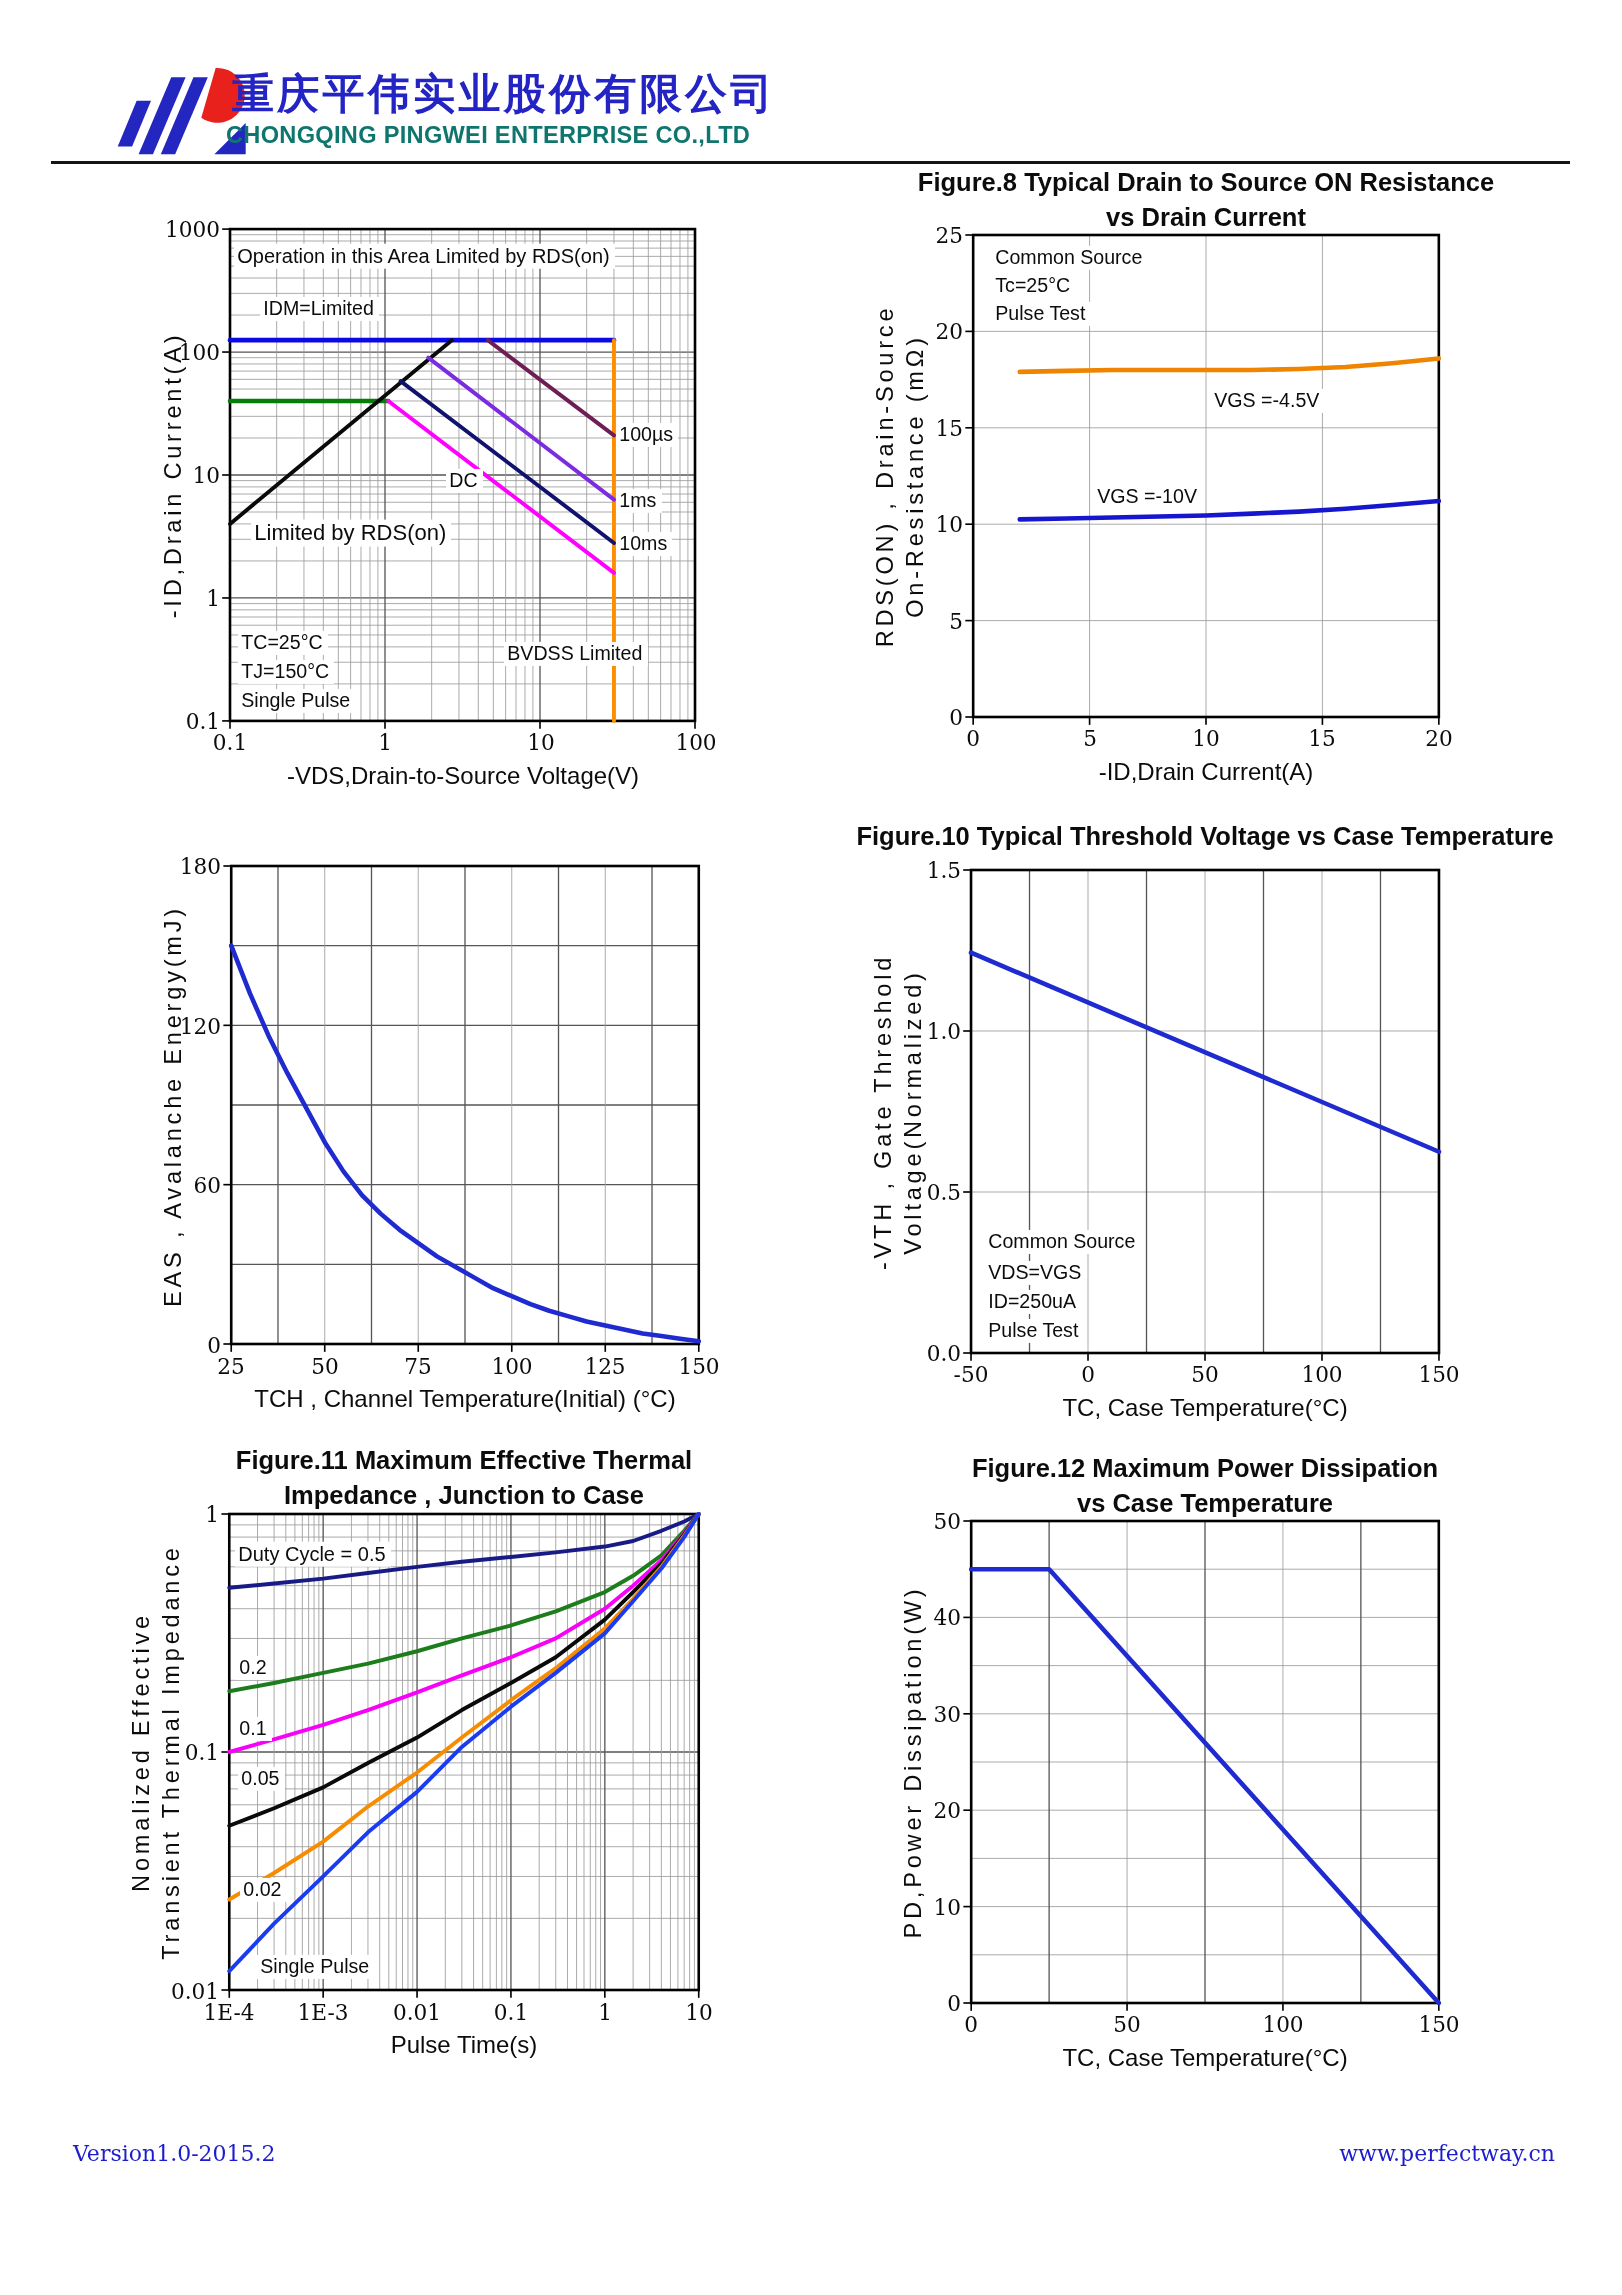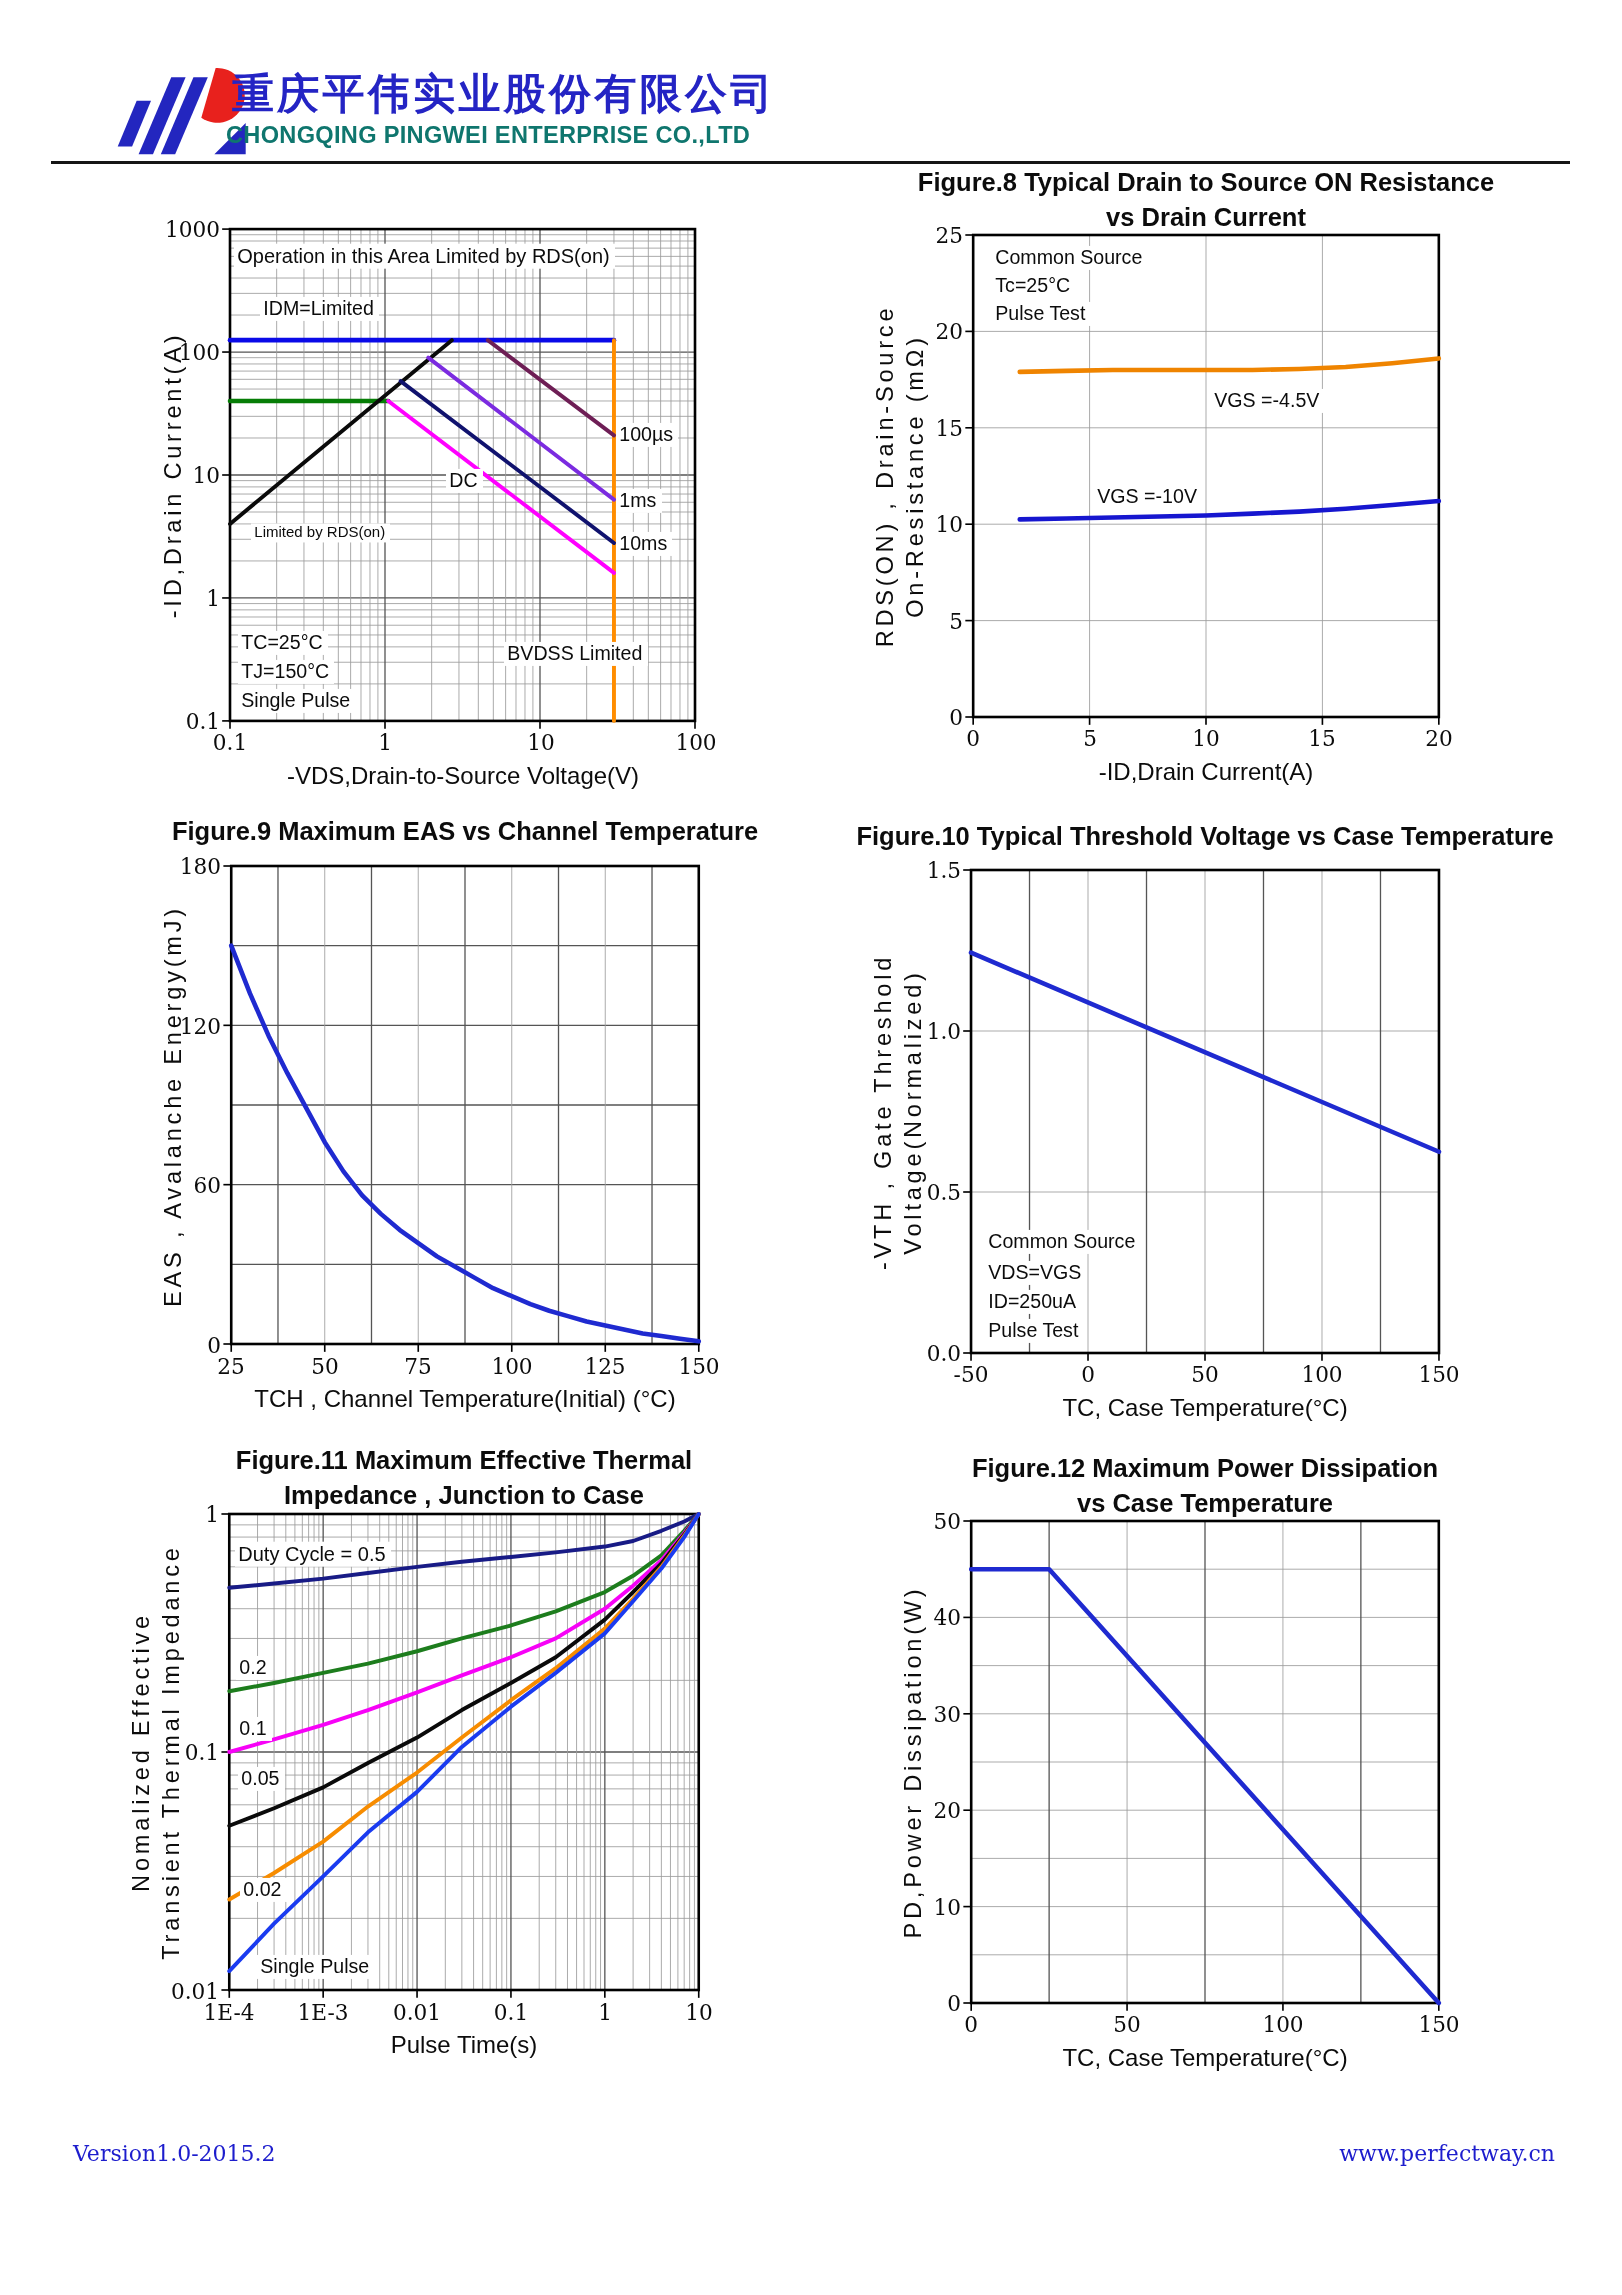--- a/index.html
+++ b/index.html
@@ -144,7 +144,7 @@
     <div class="ann bg" style="left: 446px; top: 481px; font-size: 19.6px;">DC</div>
     <div class="ann bg" style="left: 616px; top: 501px; font-size: 19.6px;">1ms</div>
     <div class="ann bg" style="left: 616px; top: 544px; font-size: 19.6px;">10ms</div>
-    <div class="ann bg" style="left: 251px; top: 533px; font-size: 15px;">Limited by RDS(on)</div>
+    <div class="ann bg" style="left: 251px; top: 533px; font-size: 22px;">Limited by RDS(on)</div>
     <div class="ann bg" style="left: 238px; top: 643px; font-size: 19.6px;">TC=25°C</div>
     <div class="ann bg" style="left: 238px; top: 672px; font-size: 19.6px;">TJ=150°C</div>
     <div class="ann bg" style="left: 238px; top: 701px; font-size: 19.6px;">Single Pulse</div>

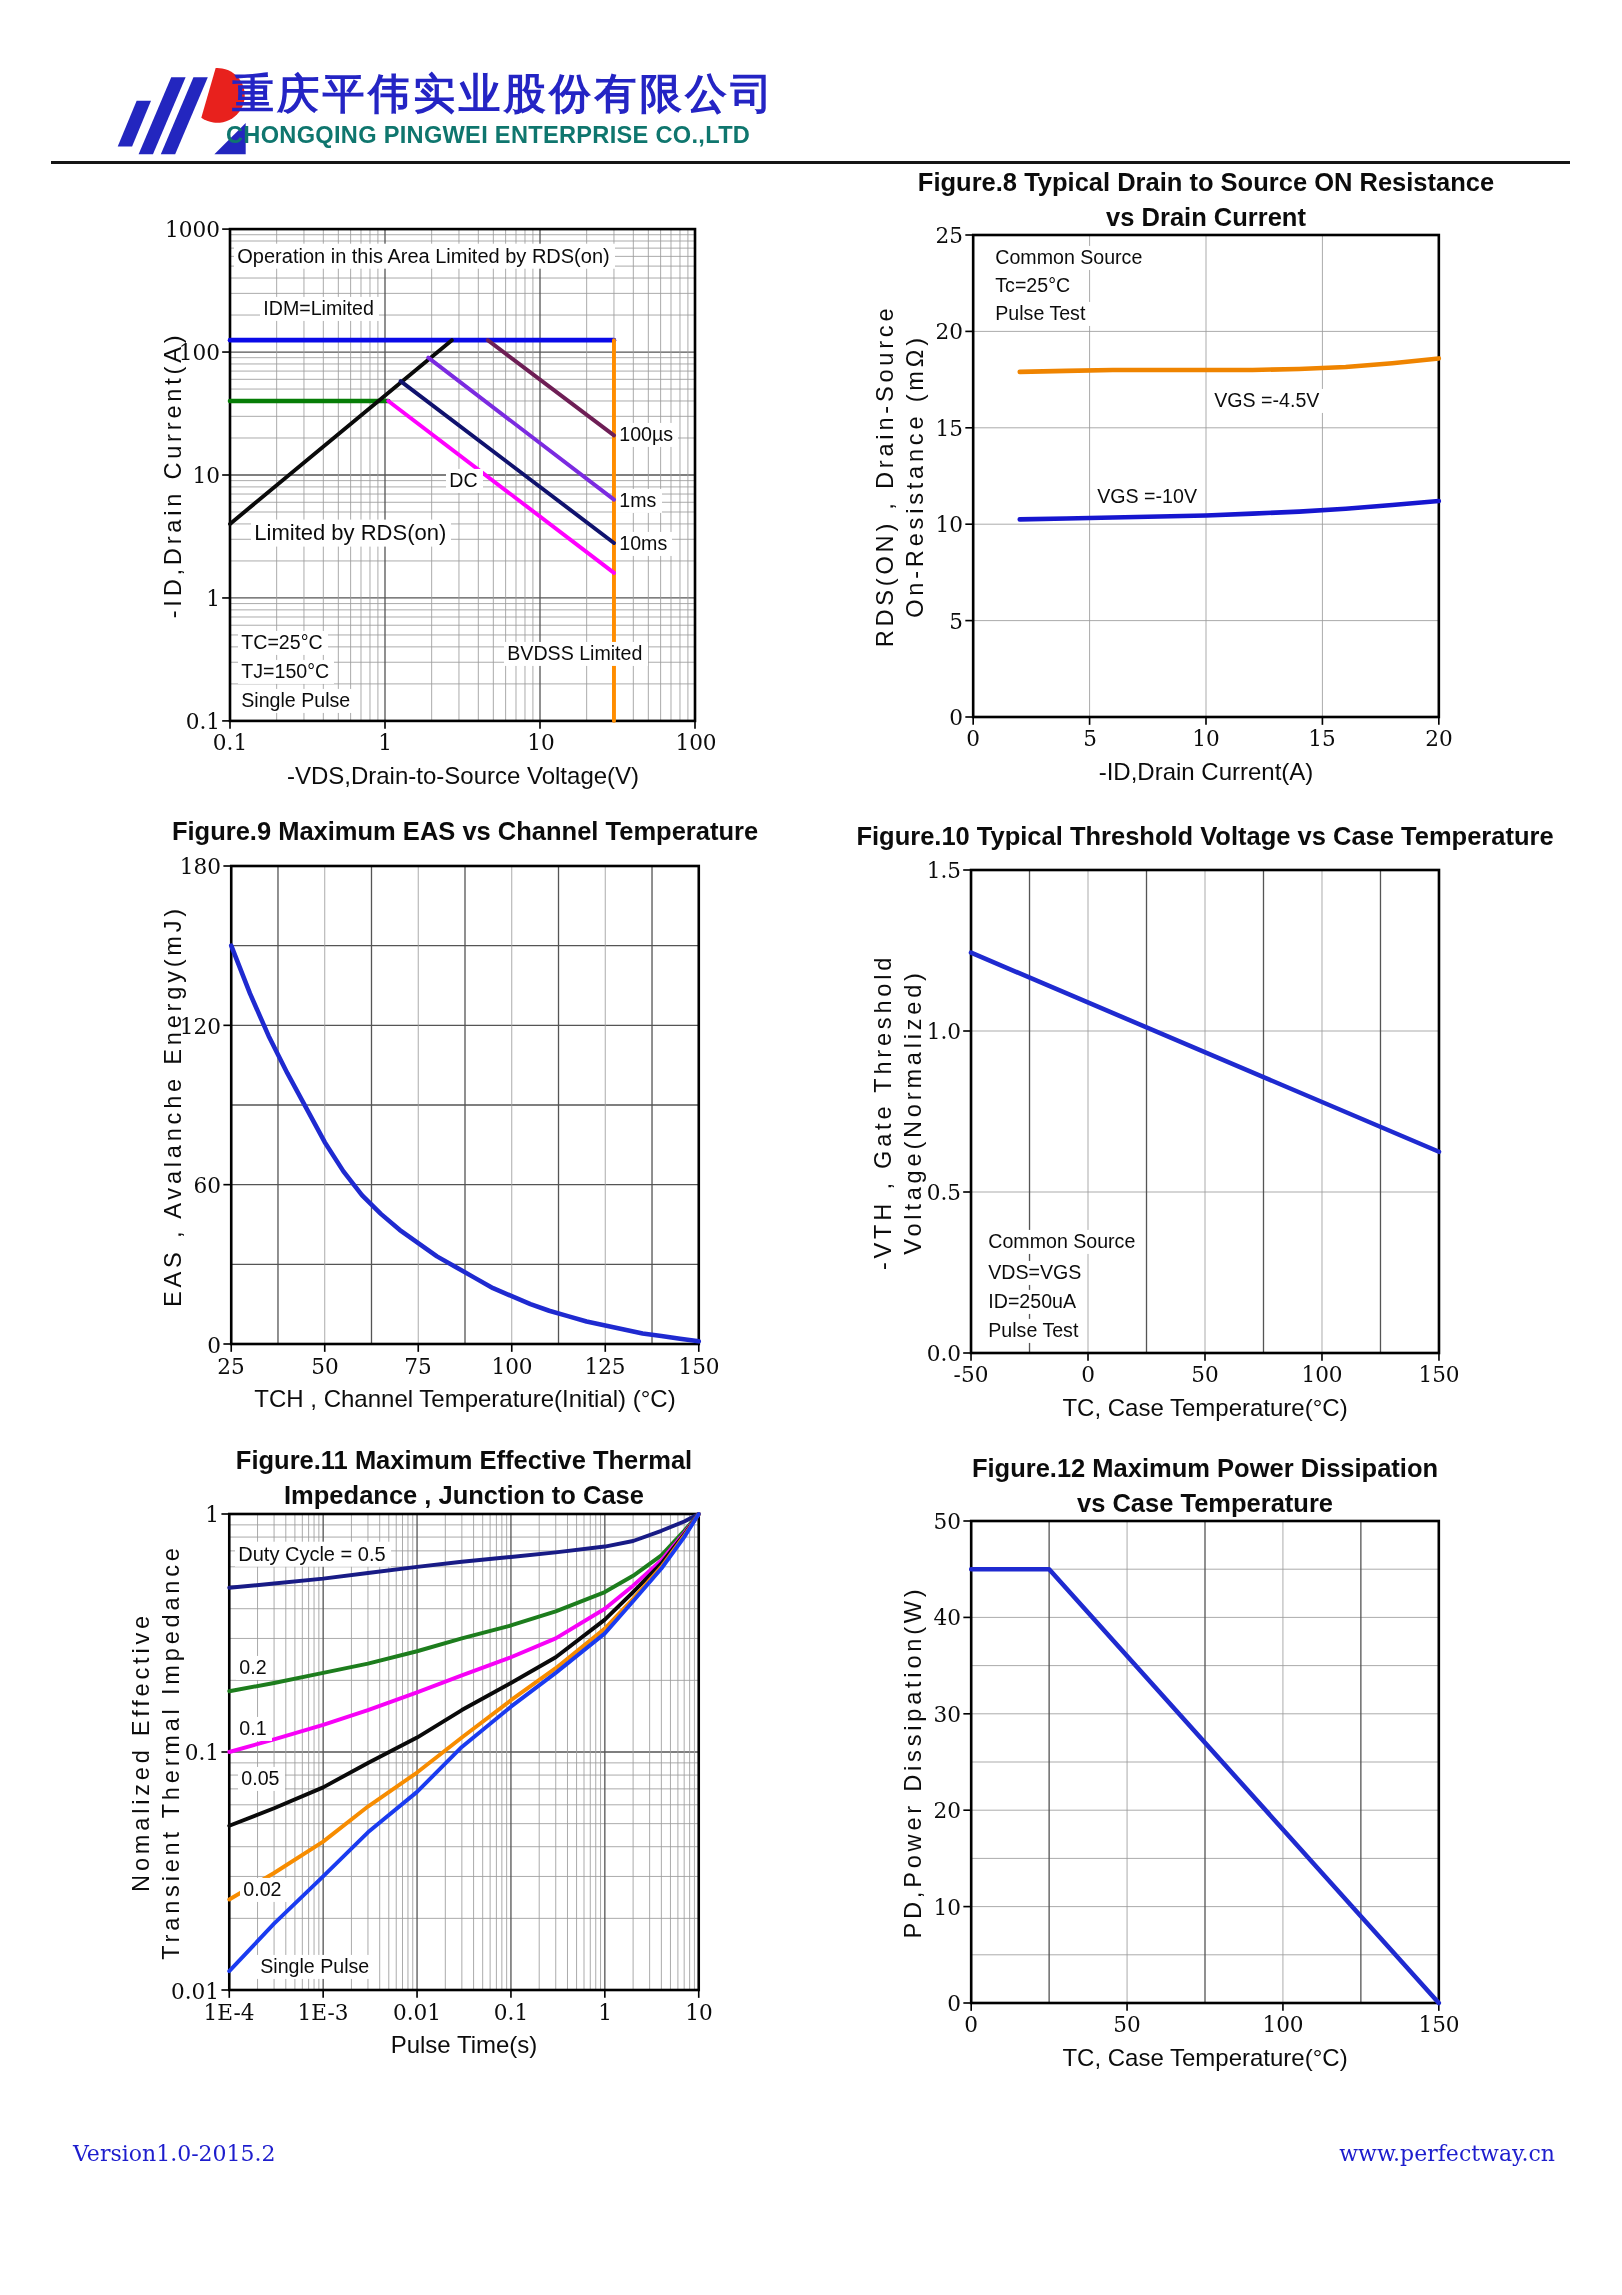--- a/index.html
+++ b/index.html
@@ -221,7 +221,6 @@
       <line x1="0" x2="-12" y1="0" y2="0" stroke="#000" stroke-width="2.5"></line>
       <polyline points="0.0,121.8 28.6,194.9 57.2,259.9 85.8,316.8 114.4,369.6 143.0,422.4 171.6,467.0 200.2,503.6 228.8,532.0 257.4,556.4 286.0,576.7 314.6,597.0 343.2,613.2 371.8,629.5 400.4,645.7 429.0,657.9 457.6,670.1 486.2,680.2 514.8,688.4 543.4,696.5 572.0,702.6 600.6,708.7 629.2,714.8 657.8,718.8 686.4,722.9 715.0,726.9" fill="none" stroke="#1f2ad0" stroke-width="7" stroke-linejoin="round" stroke-linecap="round"></polyline>
     </svg>
-    <div class="ftitle" style="left: 465px; top: 817px;">Figure.9 Maximum EAS vs Channel Temperature</div>
     <div class="tick tx" style="left: 231px; top: 1354px;">25</div>
     <div class="tick tx" style="left: 325px; top: 1354px;">50</div>
     <div class="tick tx" style="left: 418px; top: 1354px;">75</div>

